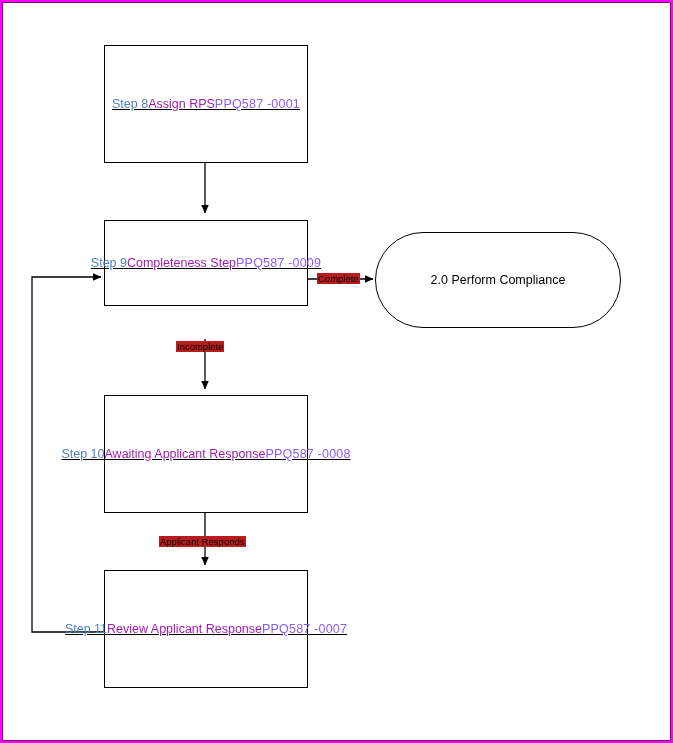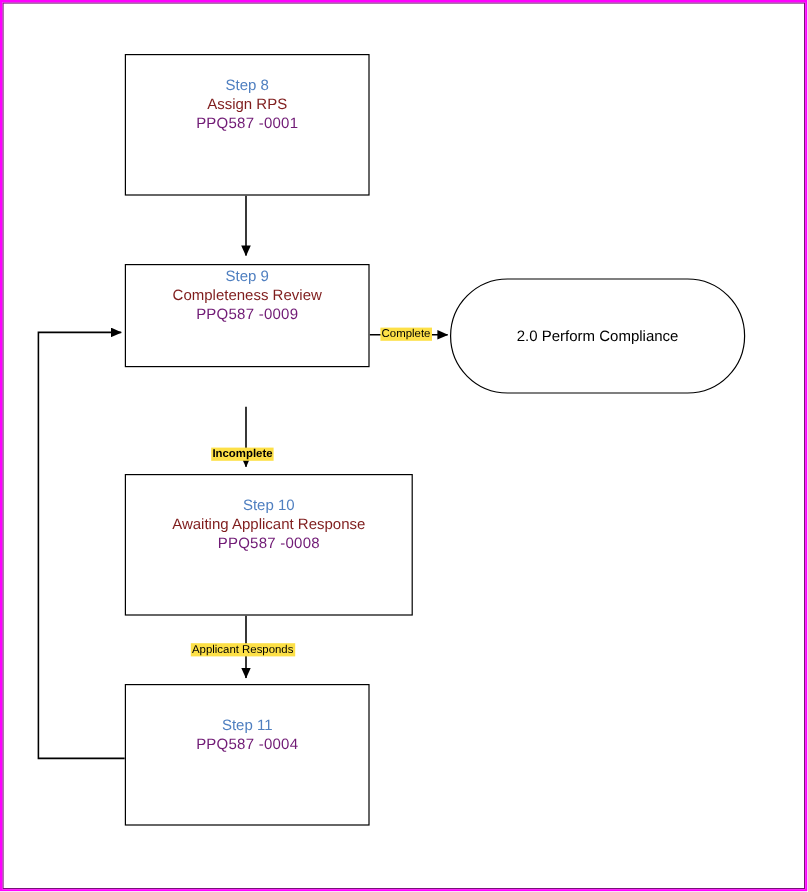--- a/index.html
+++ b/index.html
@@ -47,9 +47,10 @@
     border: 1.3px solid #000000;
     background: #ffffff;
     display: flex;
-    flex-direction: column;
+    flex-direction: row;
     align-items: center;
     justify-content: center;
+    text-decoration: underline;
   }
   .node-round {
     position: absolute;

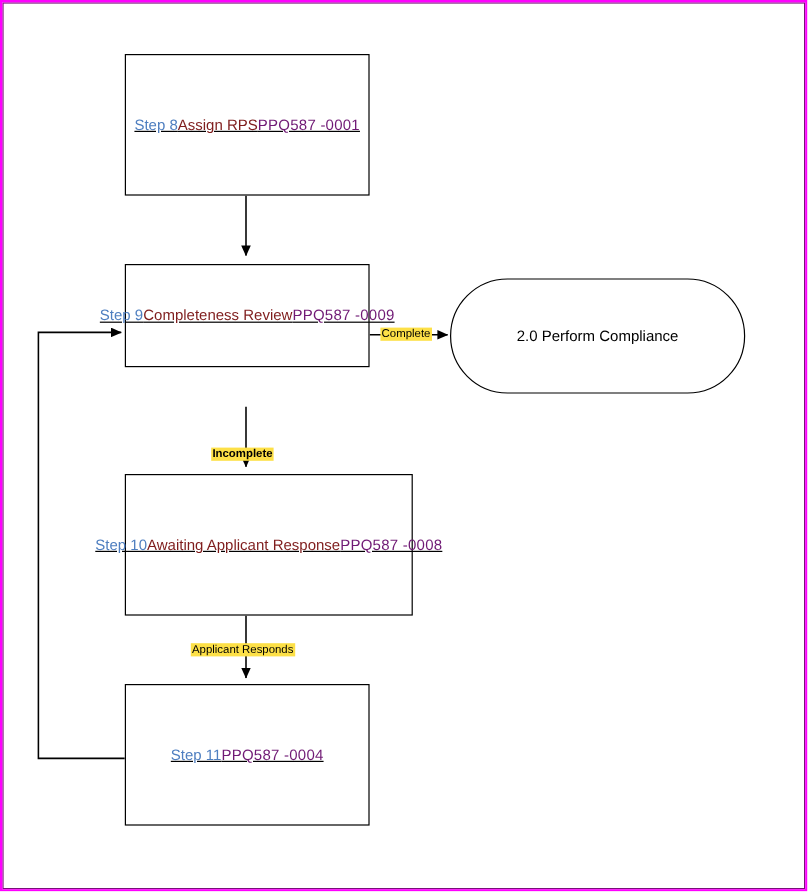--- a/index.html
+++ b/index.html
@@ -69,7 +69,7 @@
     white-space: nowrap;
   }
   .node-title {
-    color: #7f1d1d;
+    color: #a21caf;
     font-size: 12.5px;
     line-height: 16px;
     white-space: nowrap;

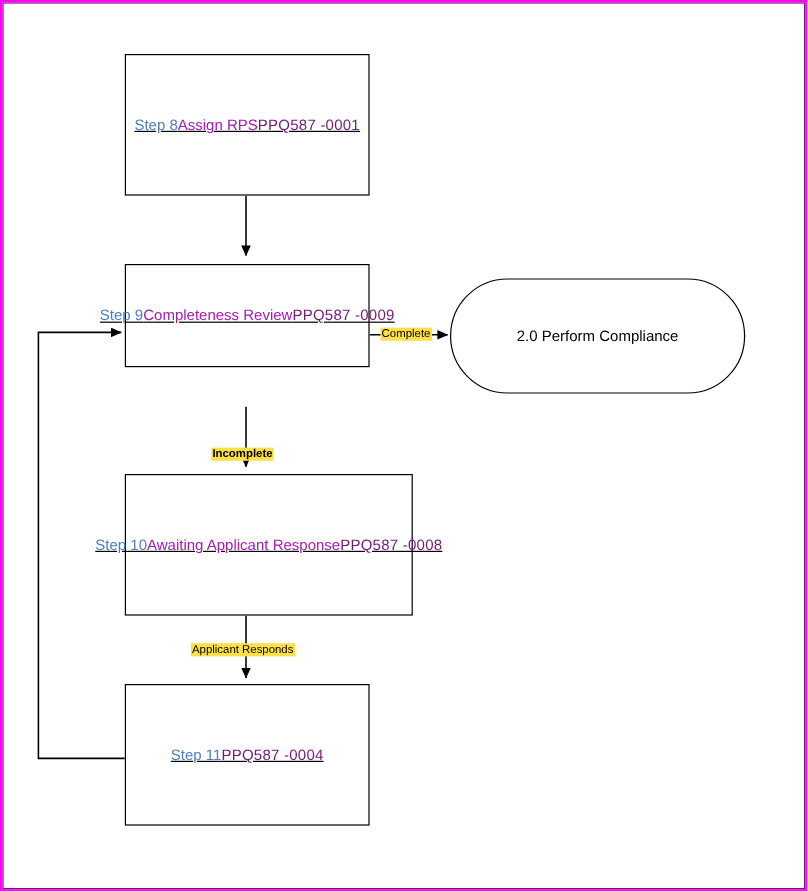--- a/index.html
+++ b/index.html
@@ -75,7 +75,7 @@
     white-space: nowrap;
   }
   .node-code {
-    color: #701a75;
+    color: #8b5cf6;
     font-size: 12.5px;
     line-height: 16px;
     white-space: nowrap;

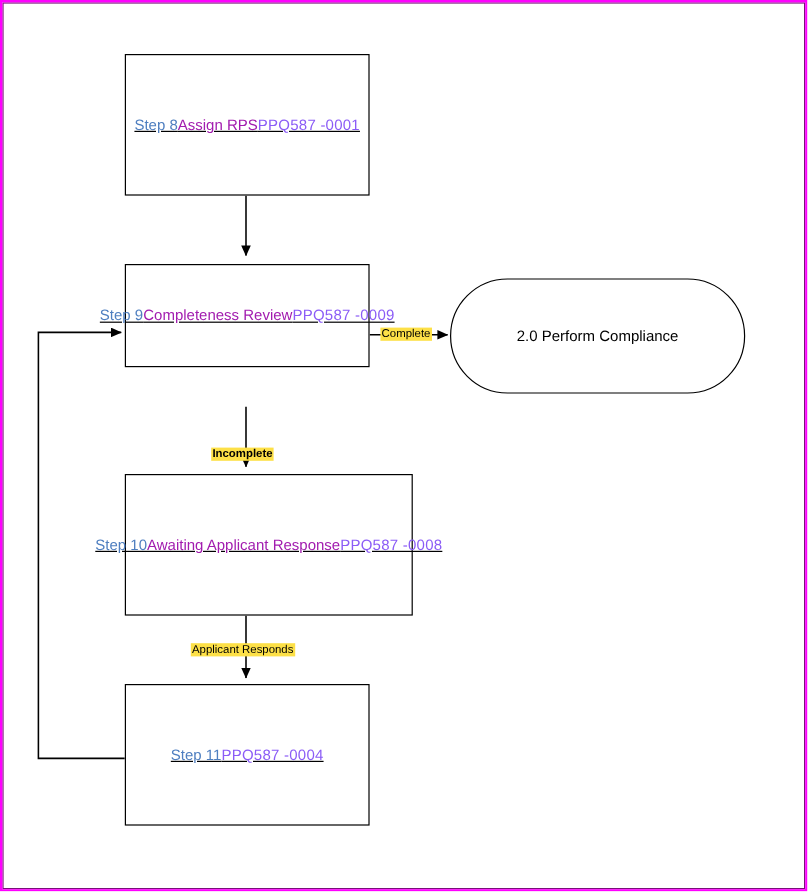--- a/index.html
+++ b/index.html
@@ -129,7 +129,7 @@
 
   <div class="node-box" style="left:104px; top:220px; width:204px; height:86px;text-align:right;">
     <div class="step-label">Step 9</div>
-    <div class="node-title">Completeness Review</div>
+    <div class="node-title">Completeness Step</div>
     <div class="node-code">PPQ587 -0009</div>
     <div style="height:34px;"></div>
   </div>

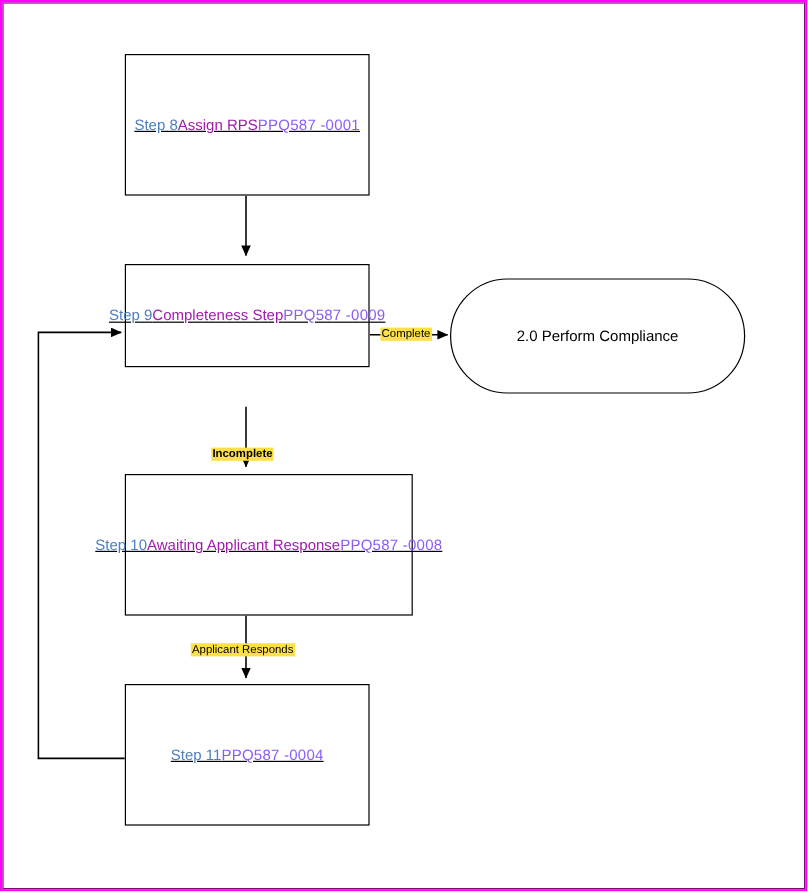--- a/index.html
+++ b/index.html
@@ -93,7 +93,7 @@
     font-size: 9.5px;
     line-height: 11px;
     white-space: nowrap;
-    background: #fde047;
+    background: #b91c1c;
     padding: 0 1px;
   }
 </style>

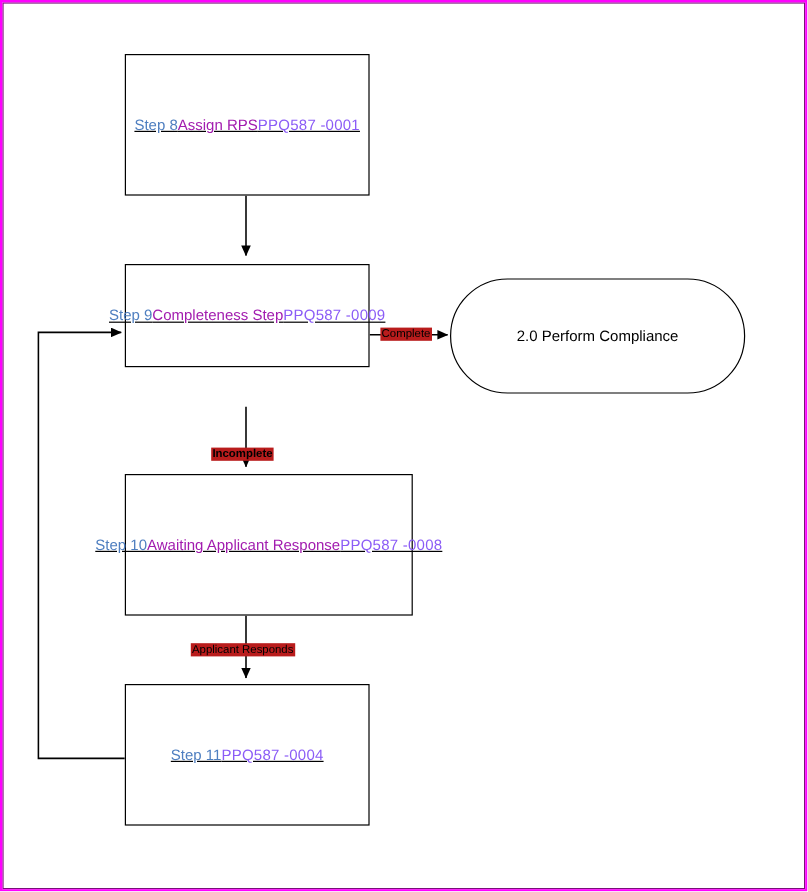--- a/index.html
+++ b/index.html
@@ -153,7 +153,7 @@
 
   <div class="edge-label" style="left:317px; top:273px;">Complete</div>
 
-  <div class="edge-label" style="left:176px; top:373px;font-weight:bold;">Incomplete</div>
+  <div class="edge-label" style="left:176px; top:341px;">Incomplete</div>
 
   <div class="edge-label" style="left:159px; top:536px;">Applicant Responds</div>
 

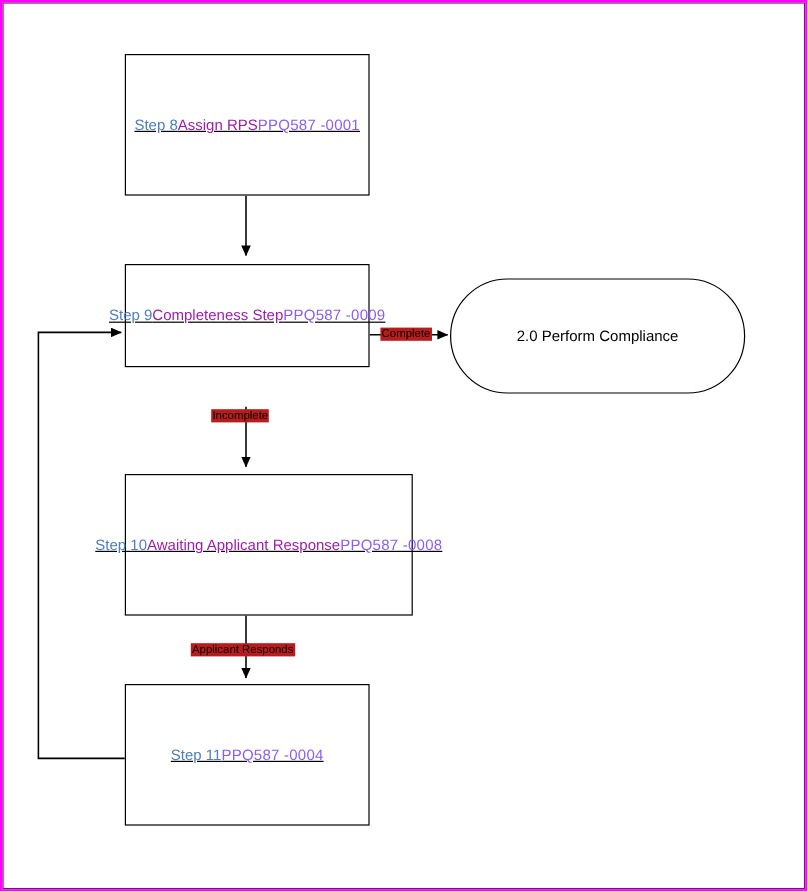--- a/index.html
+++ b/index.html
@@ -134,7 +134,7 @@
     <div style="height:34px;"></div>
   </div>
 
-  <div class="node-box" style="left:104px; top:395px; width:240px; height:118px;">
+  <div class="node-box" style="left:104px; top:395px; width:204px; height:118px;">
     <div class="step-label">Step 10</div>
     <div class="node-title">Awaiting Applicant Response</div>
     <div class="node-code">PPQ587 -0008</div>

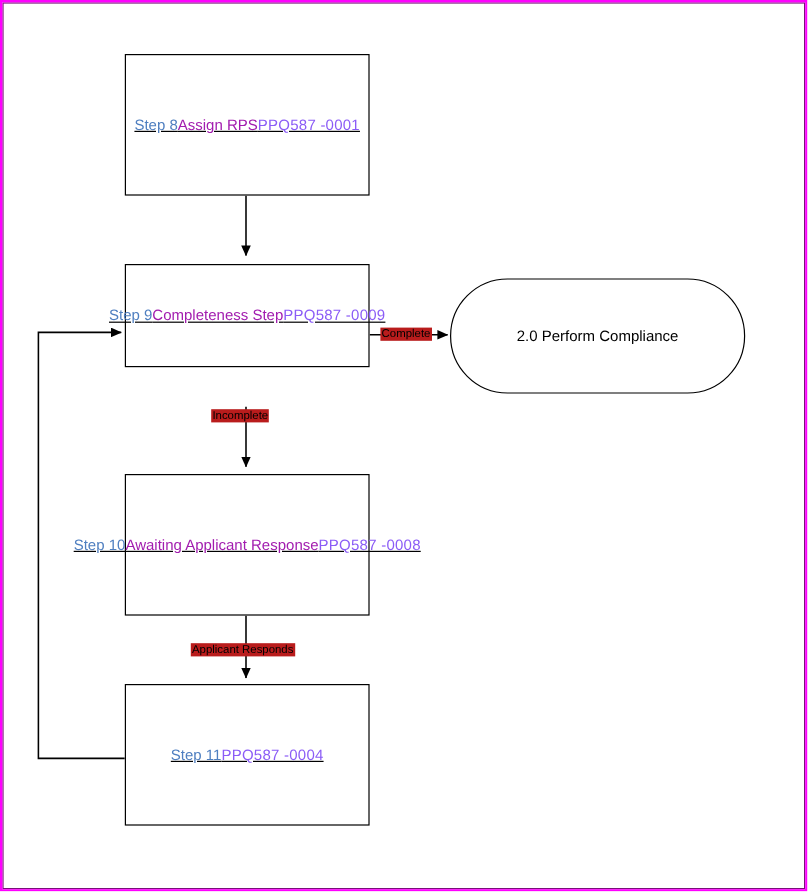--- a/index.html
+++ b/index.html
@@ -143,6 +143,7 @@
 
   <div class="node-box" style="left:104px; top:570px; width:204px; height:118px;">
     <div class="step-label">Step 11</div>
+    <div class="node-title">Review Applicant Response</div>
     <div class="node-code">PPQ587 -0004</div>
     <div style="height:34px;"></div>
   </div>

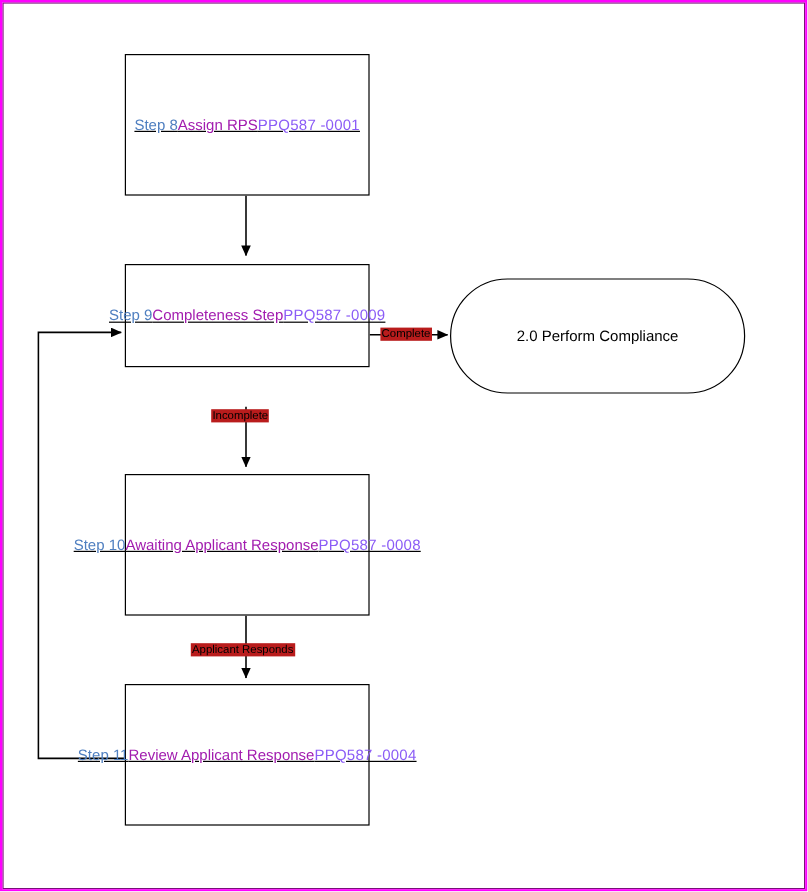--- a/index.html
+++ b/index.html
@@ -144,7 +144,7 @@
   <div class="node-box" style="left:104px; top:570px; width:204px; height:118px;">
     <div class="step-label">Step 11</div>
     <div class="node-title">Review Applicant Response</div>
-    <div class="node-code">PPQ587 -0004</div>
+    <div class="node-code">PPQ587 -0007</div>
     <div style="height:34px;"></div>
   </div>
 

